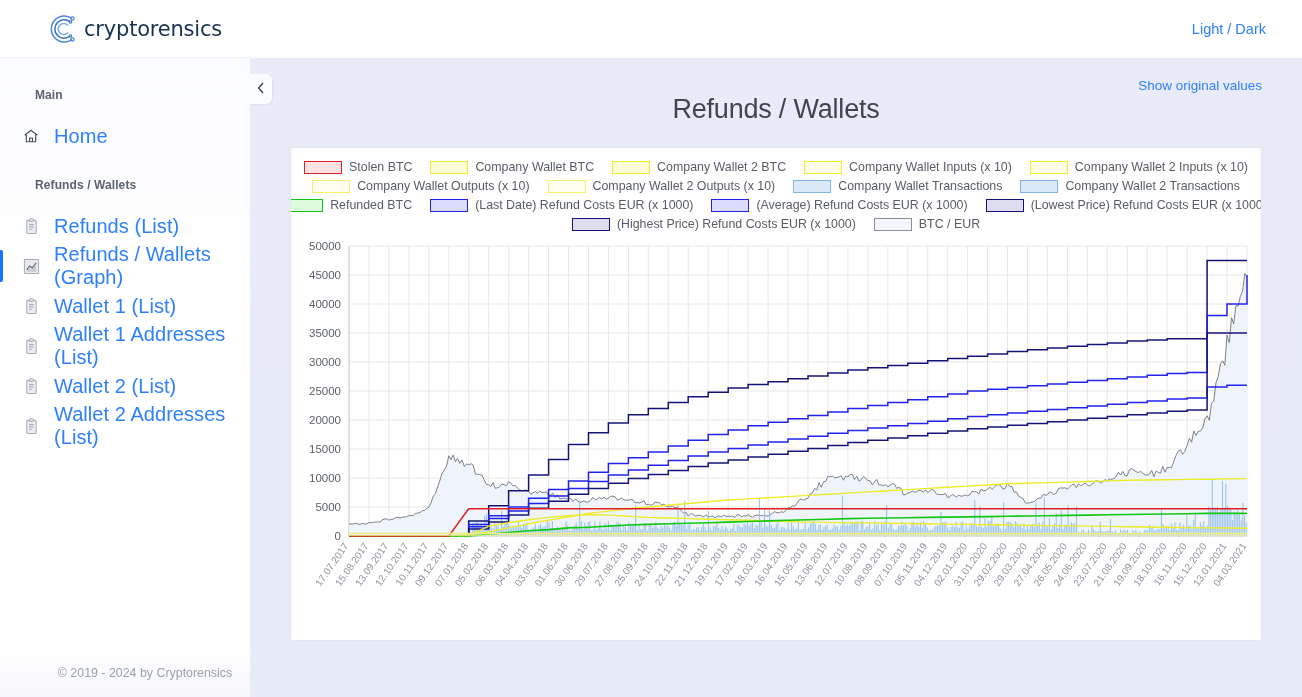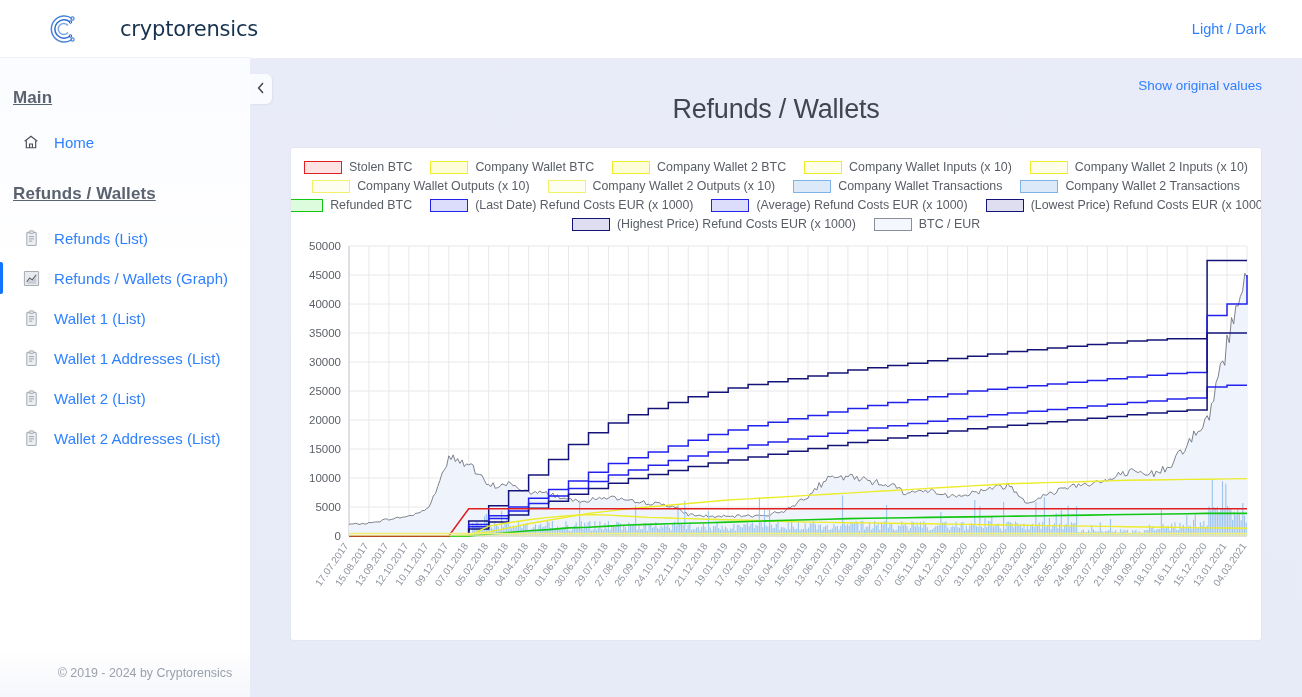--- a/index.html
+++ b/index.html
@@ -32,7 +32,6 @@
     padding-left: 46px;
     background: #fff;
     border-bottom: 1px solid #f0f1f6;
-    gap: 36px;
   }
   .brand-logo { width: 34px; height: 34px; flex: 0 0 34px; margin-right: 4px; }
   .brand-name {

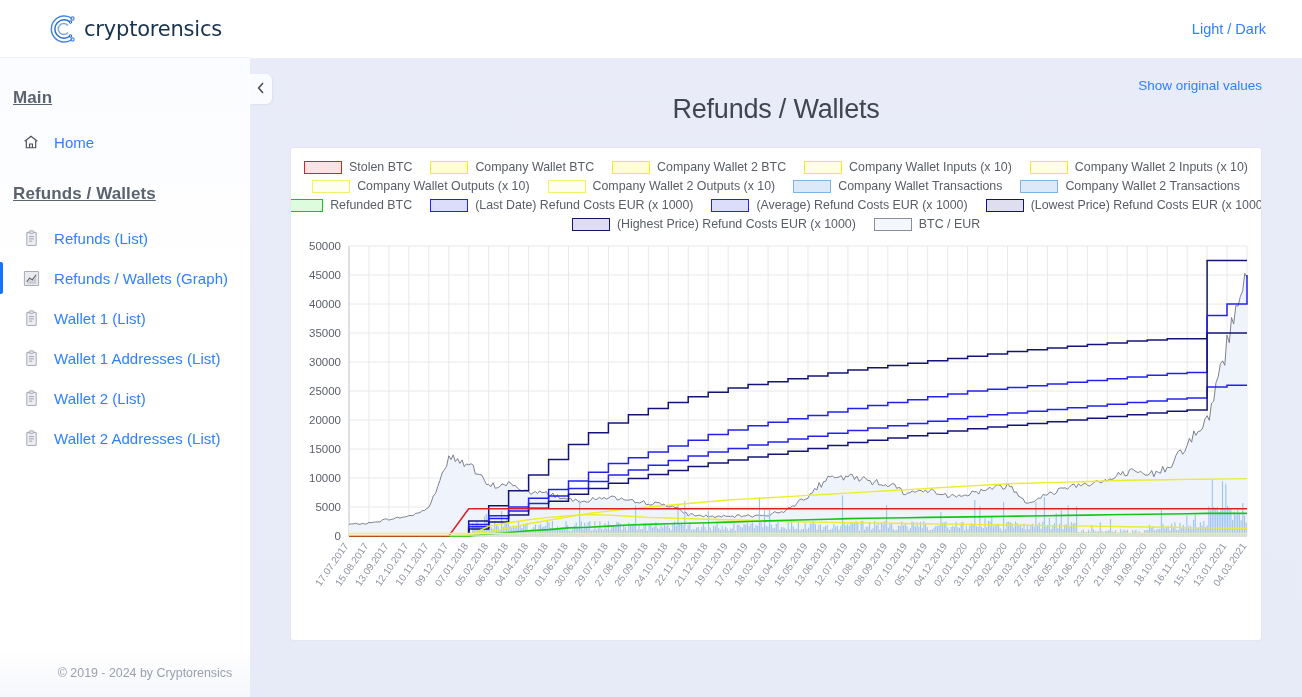--- a/index.html
+++ b/index.html
@@ -44,10 +44,9 @@
     padding-top: 30px;
   }
   .nav-section-title {
-    font-size: 17px; color: #5b6270; font-weight: bold;
-    padding: 0 0 0 13px; margin-bottom: 14px; margin-top: 0;
+    font-size: 12px; color: #5b6270; font-weight: bold;
+    padding: 0 0 0 35px; margin-bottom: 14px; margin-top: 0;
     letter-spacing: 0.1px;
-    text-decoration: underline;
   }
   .nav-section-title.second { margin-top: 22px; }
   .nav-item {

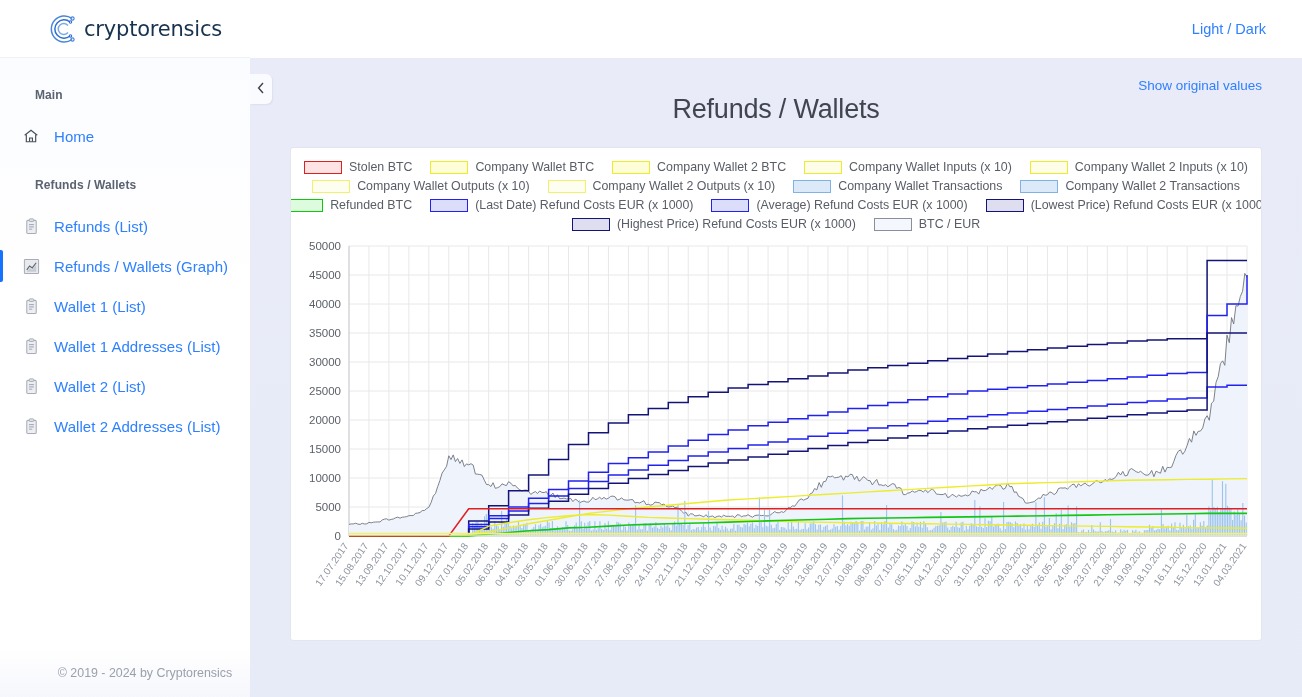--- a/index.html
+++ b/index.html
@@ -62,7 +62,7 @@
     display: flex; align-items: center; justify-content: center;
   }
   .nav-item .nav-label {
-    font-size: 15px; color: #2f80ff; letter-spacing: 0.05px;
+    font-size: 20px; color: #2f80ff; letter-spacing: 0.05px;
   }
   .nav-item.active::before {
     content: ""; position: absolute; left: 0; top: 4px;

